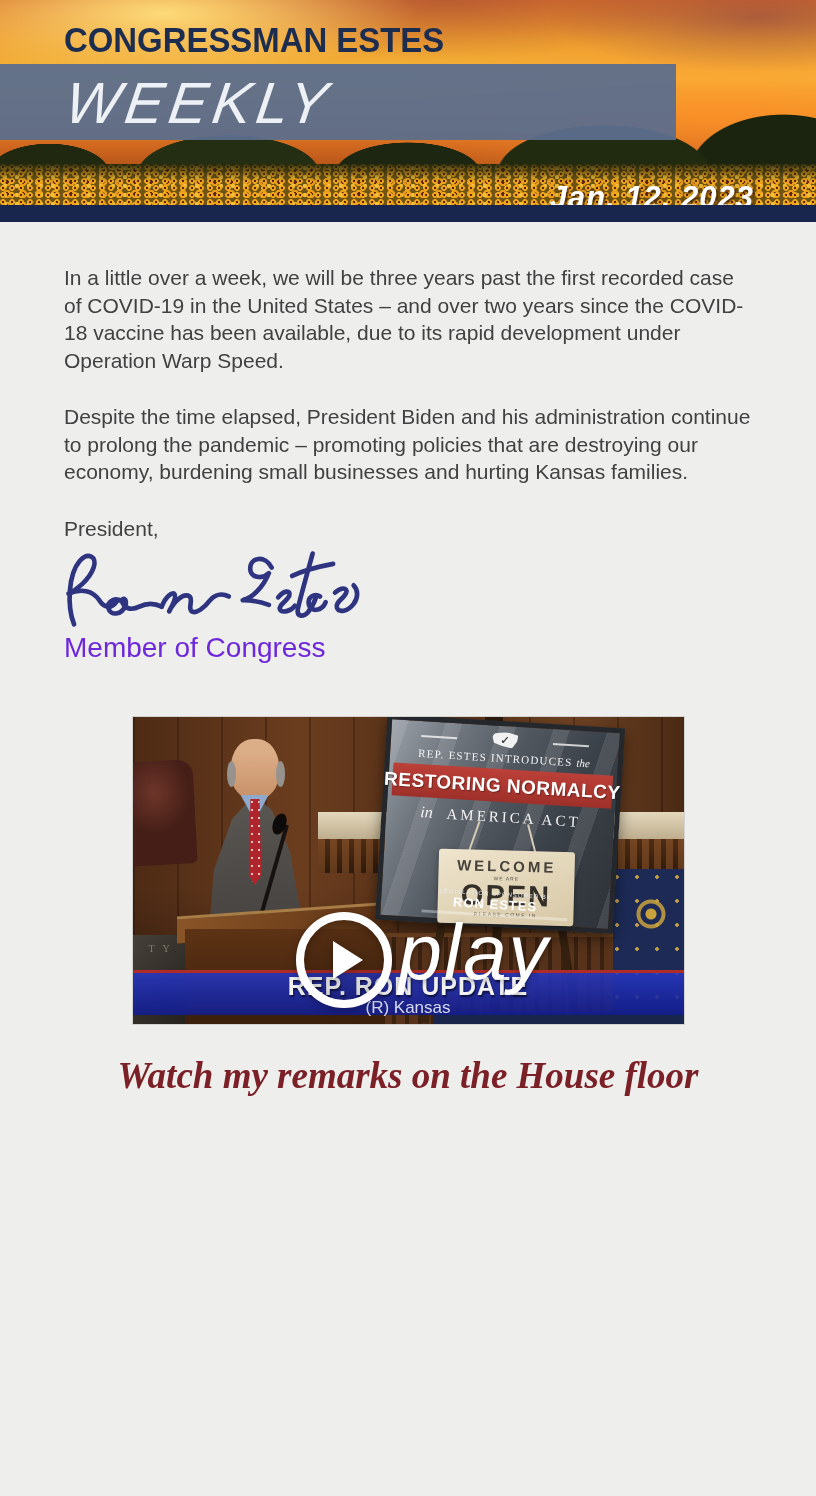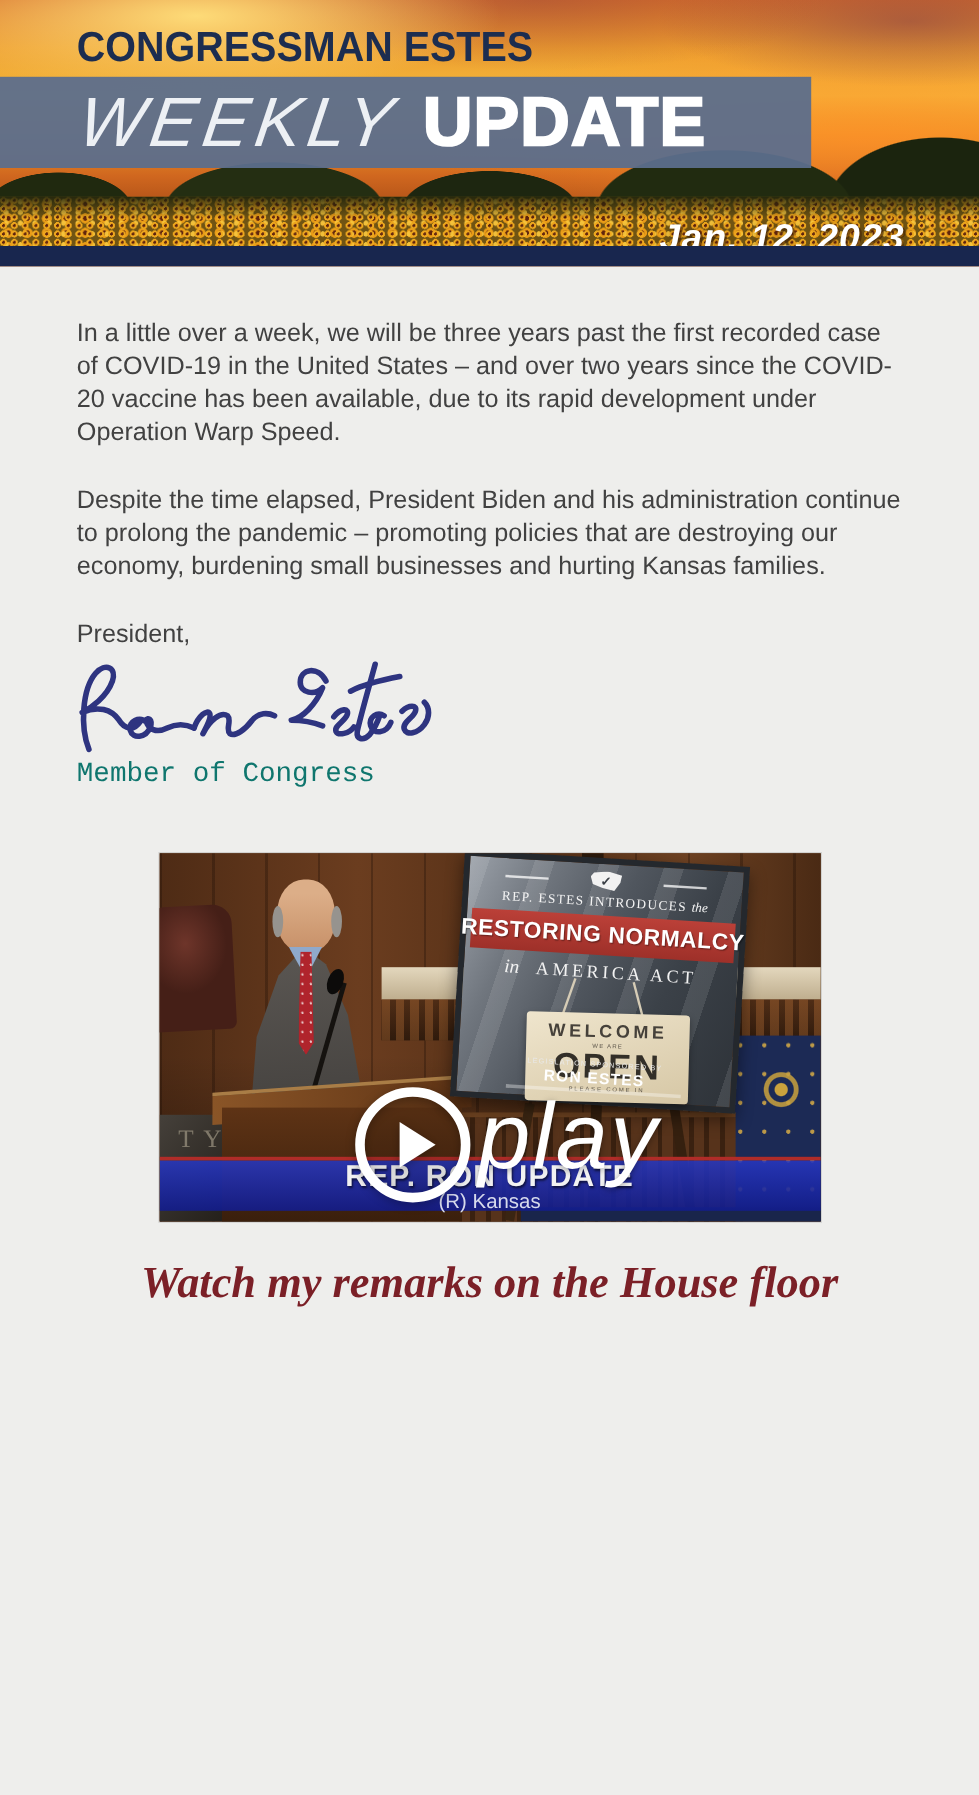--- a/index.html
+++ b/index.html
@@ -159,7 +159,6 @@
     <div class="preheader">CONGRESSMAN ESTES</div>
     <div class="band">
       <span class="title-weekly">WEEKLY</span>
-      <span class="title-update">UPDATE</span>
     </div>
     <div class="hero-date">Jan. 12, 2023</div>
     <div class="navy-bar"></div>

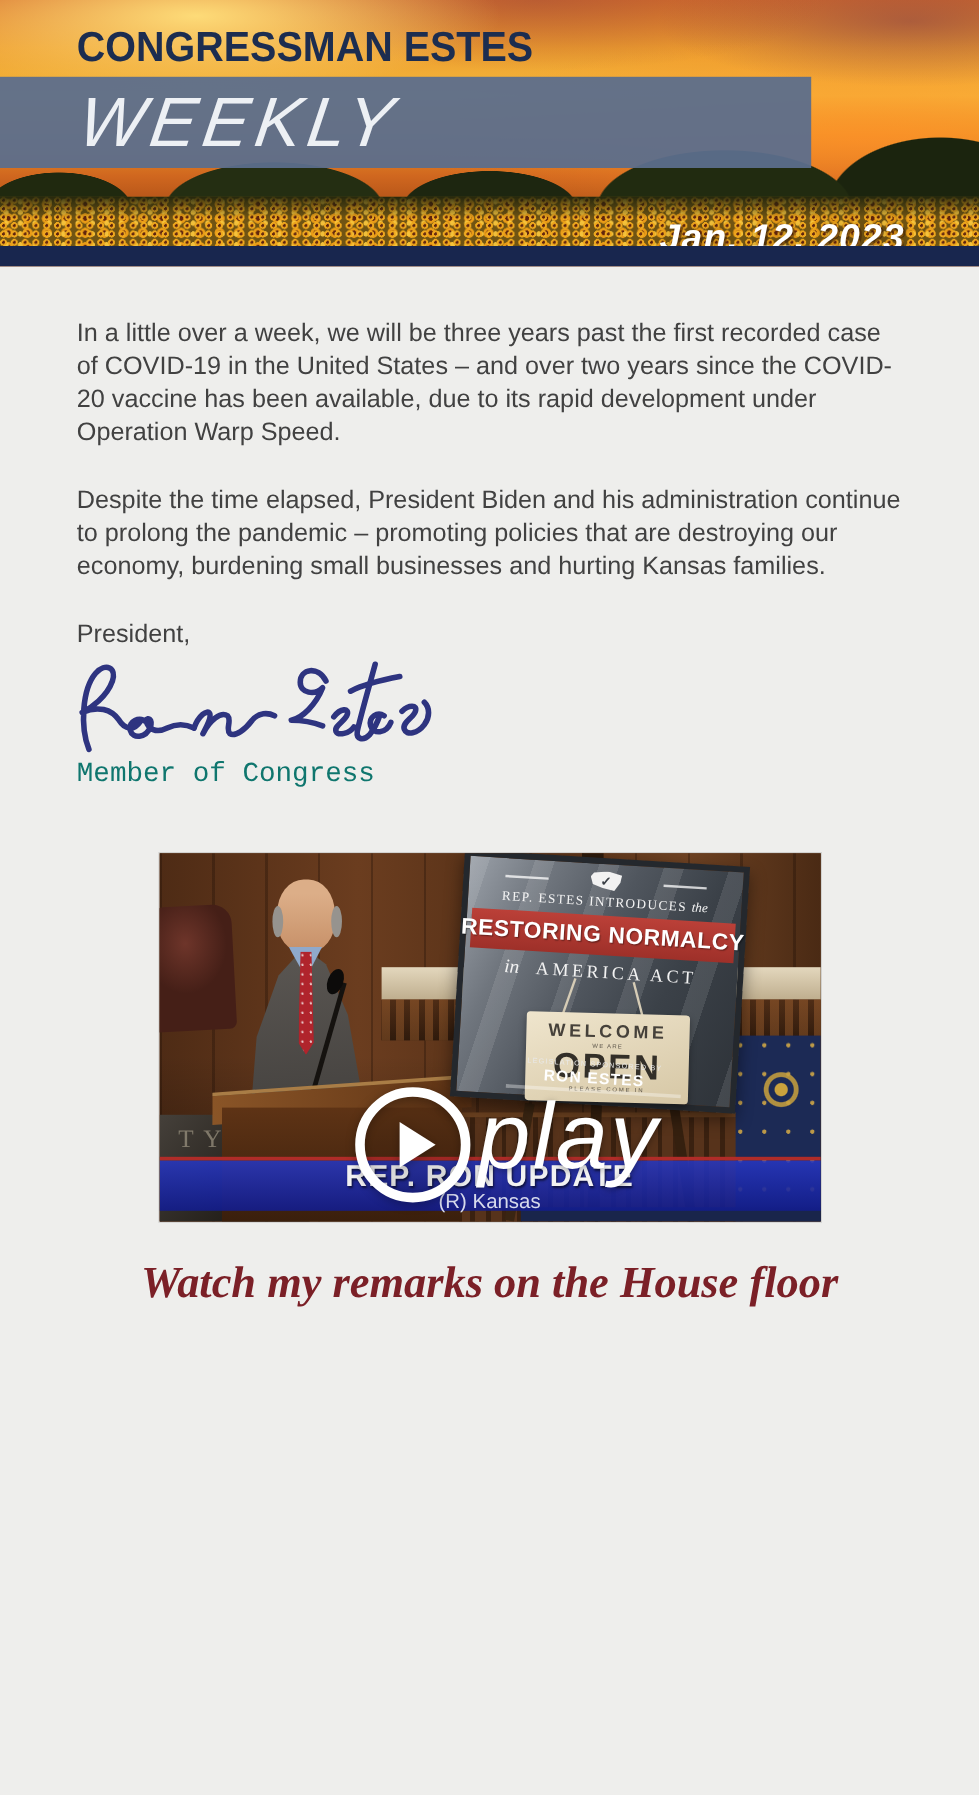--- a/index.html
+++ b/index.html
@@ -165,7 +165,7 @@
   </div>
 
   <div class="letter">
-    <p>In a little over a week, we will be three years past the first recorded case of COVID-19 in the United States – and over two years since the COVID-20 vaccine has been available, due to its rapid development under Operation Warp Speed.</p>
+    <p>In a little over a week, we will be three years past the first recorded case of COVID-19 in the United States – and over two years since the COVID-18 vaccine has been available, due to its rapid development under Operation Warp Speed.</p>
     <p>Despite the time elapsed, President Biden and his administration continue to prolong the pandemic – promoting policies that are destroying our economy, burdening small businesses and hurting Kansas families.</p>
     <p style="margin-bottom:6px">President,</p>
 

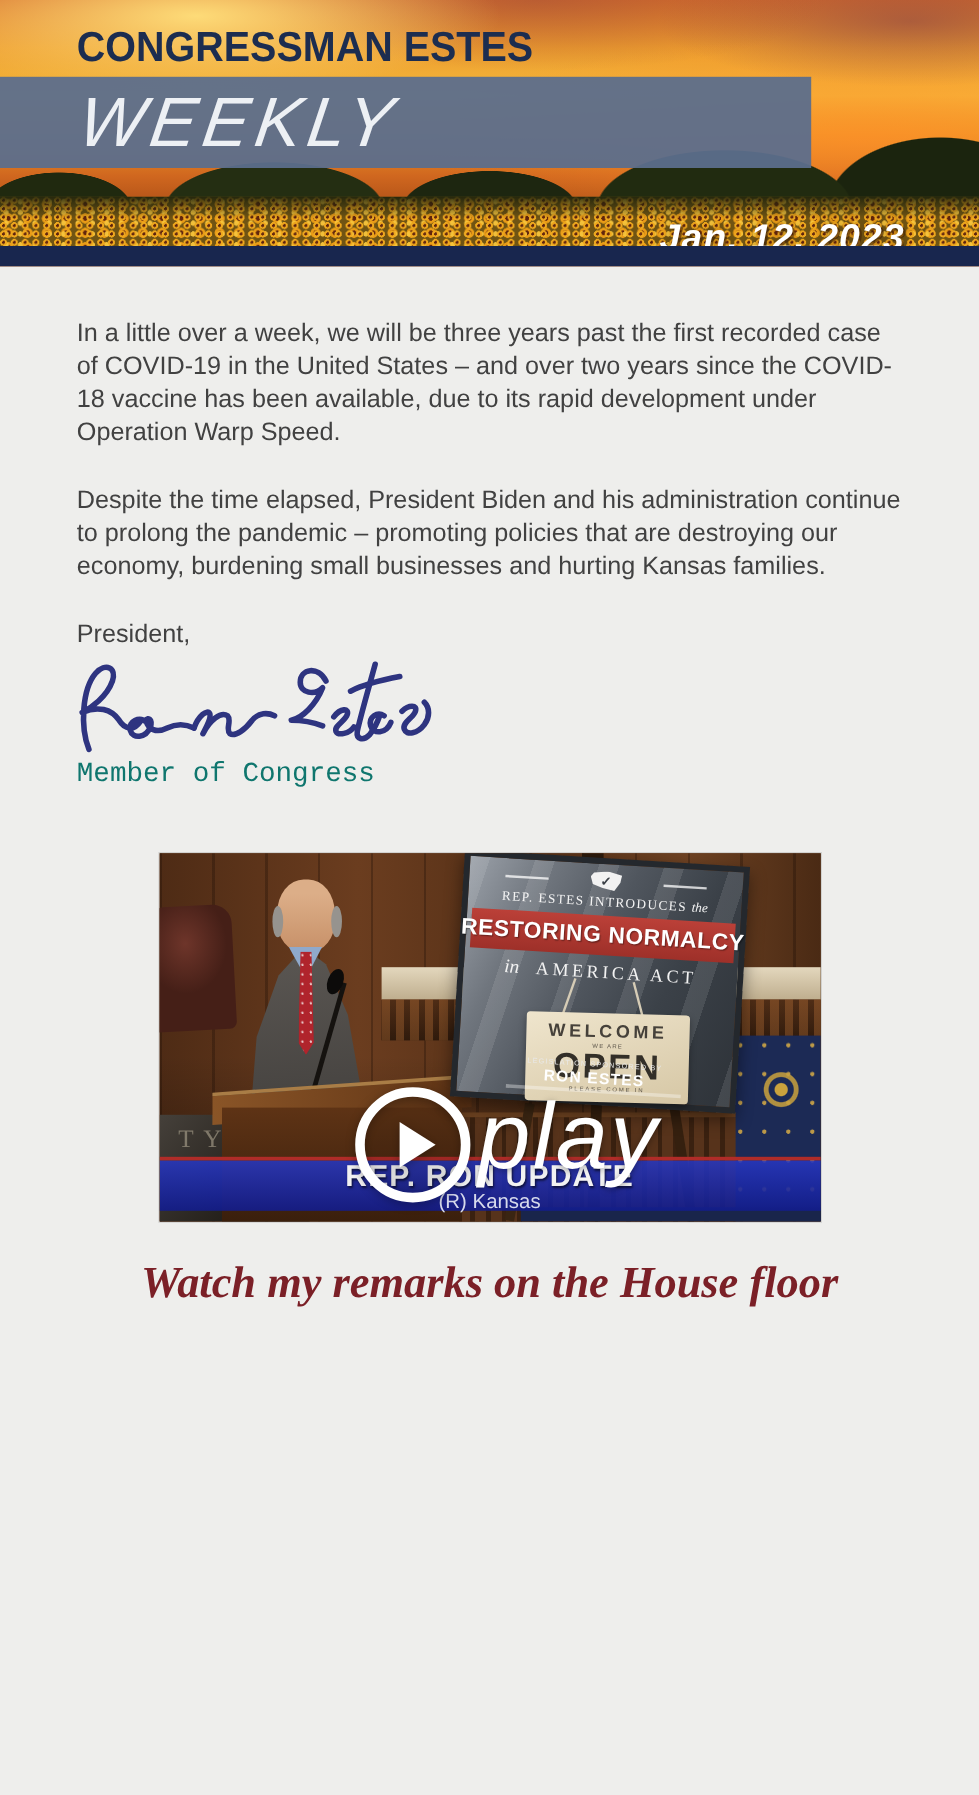--- a/index.html
+++ b/index.html
@@ -41,7 +41,7 @@
   .letter{padding:42px 64px 0;}
   .letter p{margin:0 0 29px;font-size:21px;line-height:27.5px;color:#414141;max-width:700px;}
   .sig-svg{display:block;margin:4px 0 2px -2px;}
-  .member{font-size:23px;color:#0f766e;font-family:Liberation Mono, monospace;}
+  .member{font-size:28px;color:#6d28d9;}
 
   
   .video{position:relative;width:551px;height:307px;margin:53px auto 0;overflow:hidden;

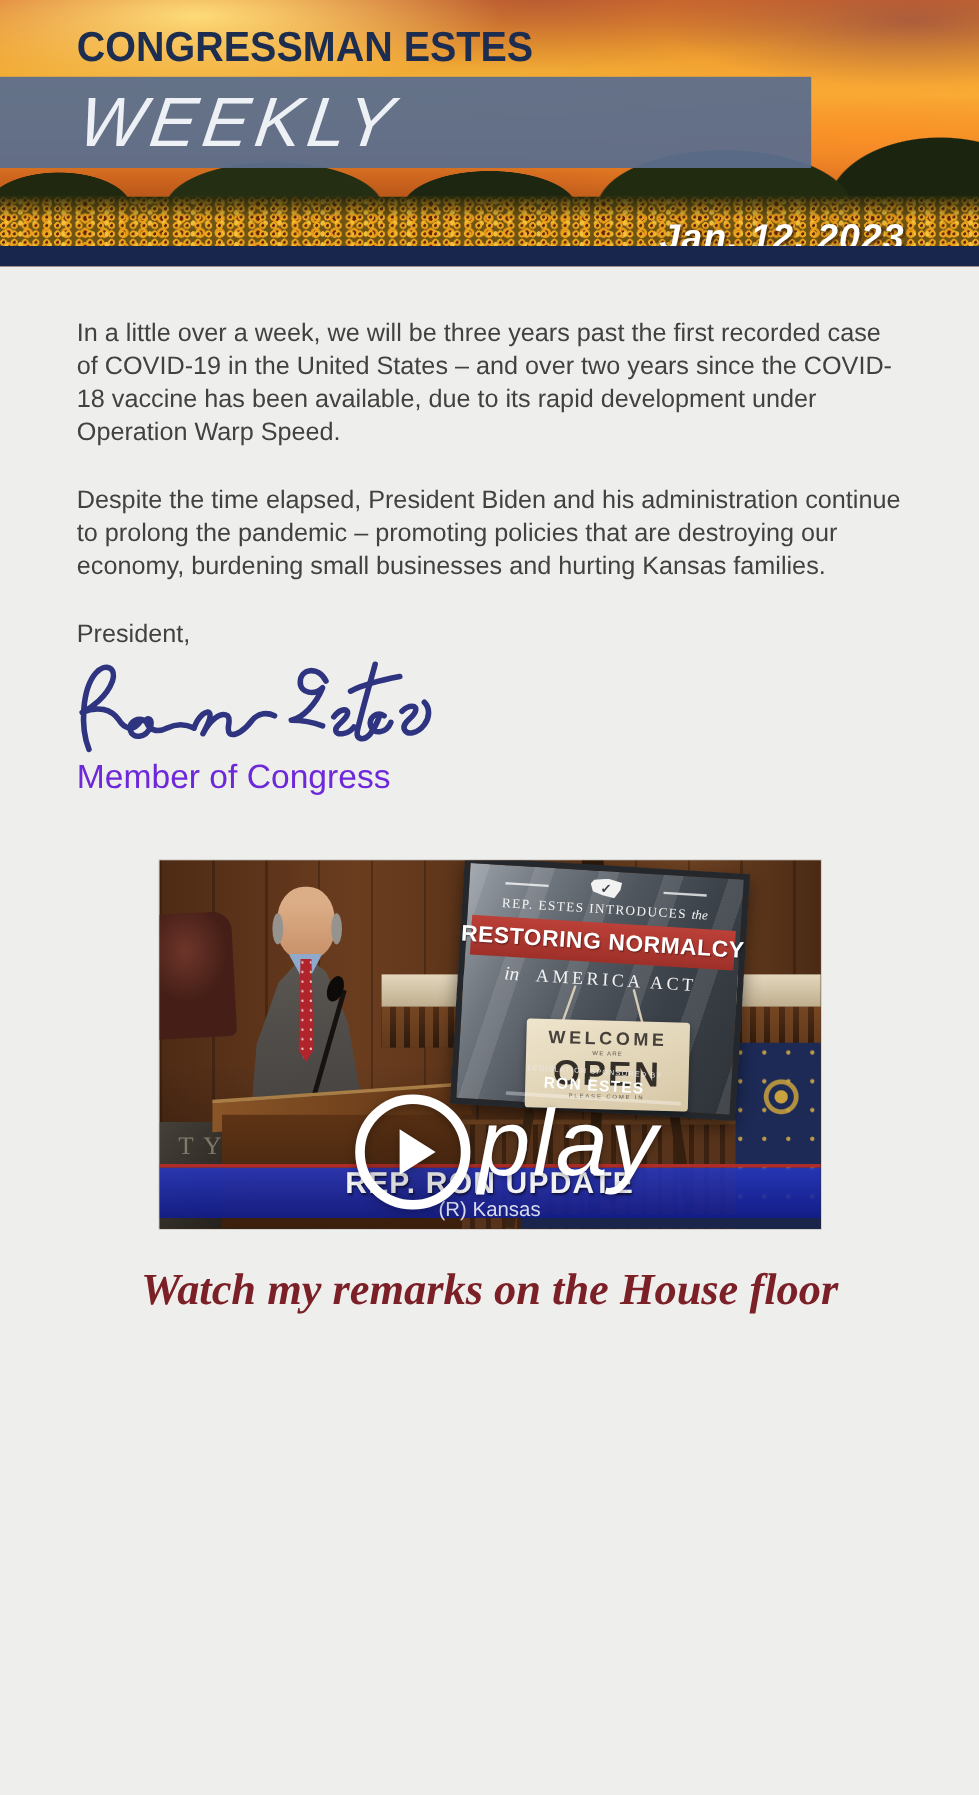--- a/index.html
+++ b/index.html
@@ -65,7 +65,7 @@
   .v-carpet-low{position:absolute;right:0;bottom:0;width:250px;height:12px;background:#19254b;}
   .v-stone{position:absolute;left:0;top:218px;width:125px;height:89px;
     background:linear-gradient(130deg,#45403a,#211d18 70%);}
-  .v-engraving{position:absolute;left:16px;top:8px;font-family:"Liberation Serif",serif;font-size:21px;
+  .v-engraving{position:absolute;left:16px;top:8px;font-family:"Liberation Serif",serif;font-size:10px;
     letter-spacing:8px;color:rgba(200,190,165,.5);}
   .v-bench{position:absolute;left:250px;top:216px;width:230px;height:91px;
     background:repeating-linear-gradient(90deg,#57331b 0 9px,#3a2110 9px 13px);

